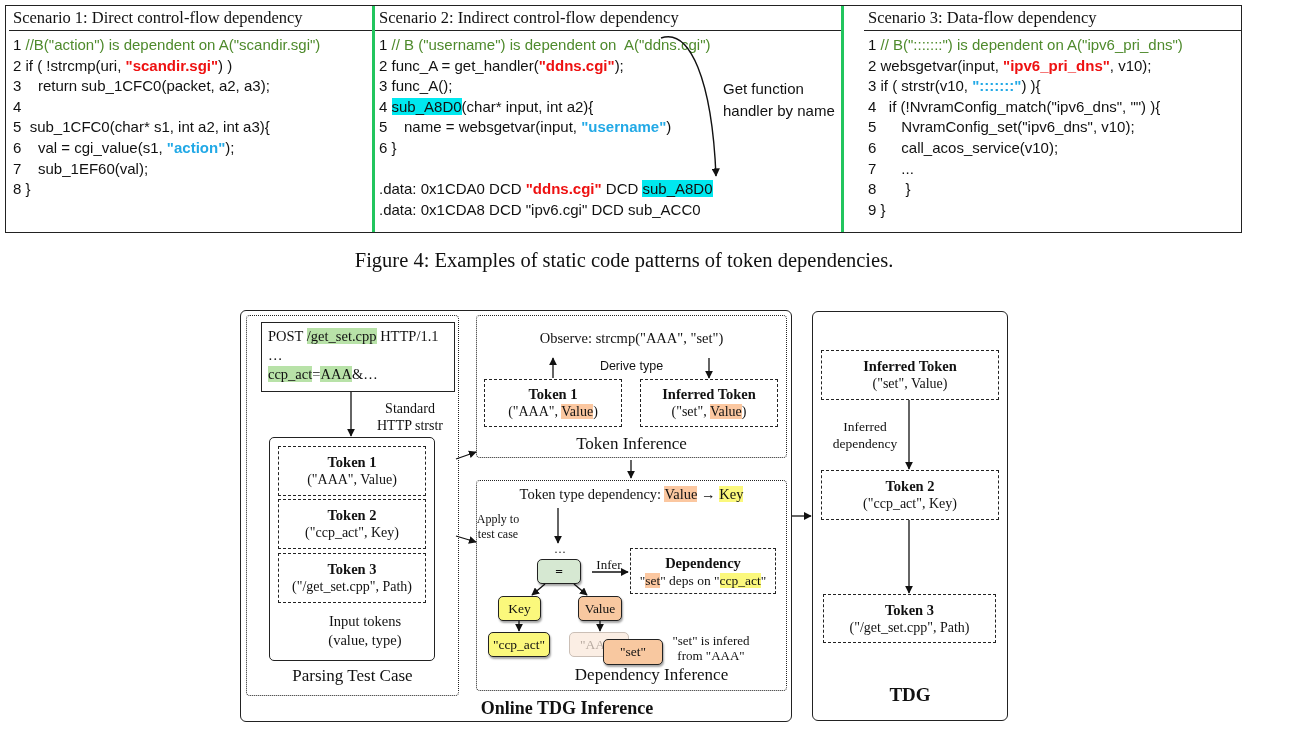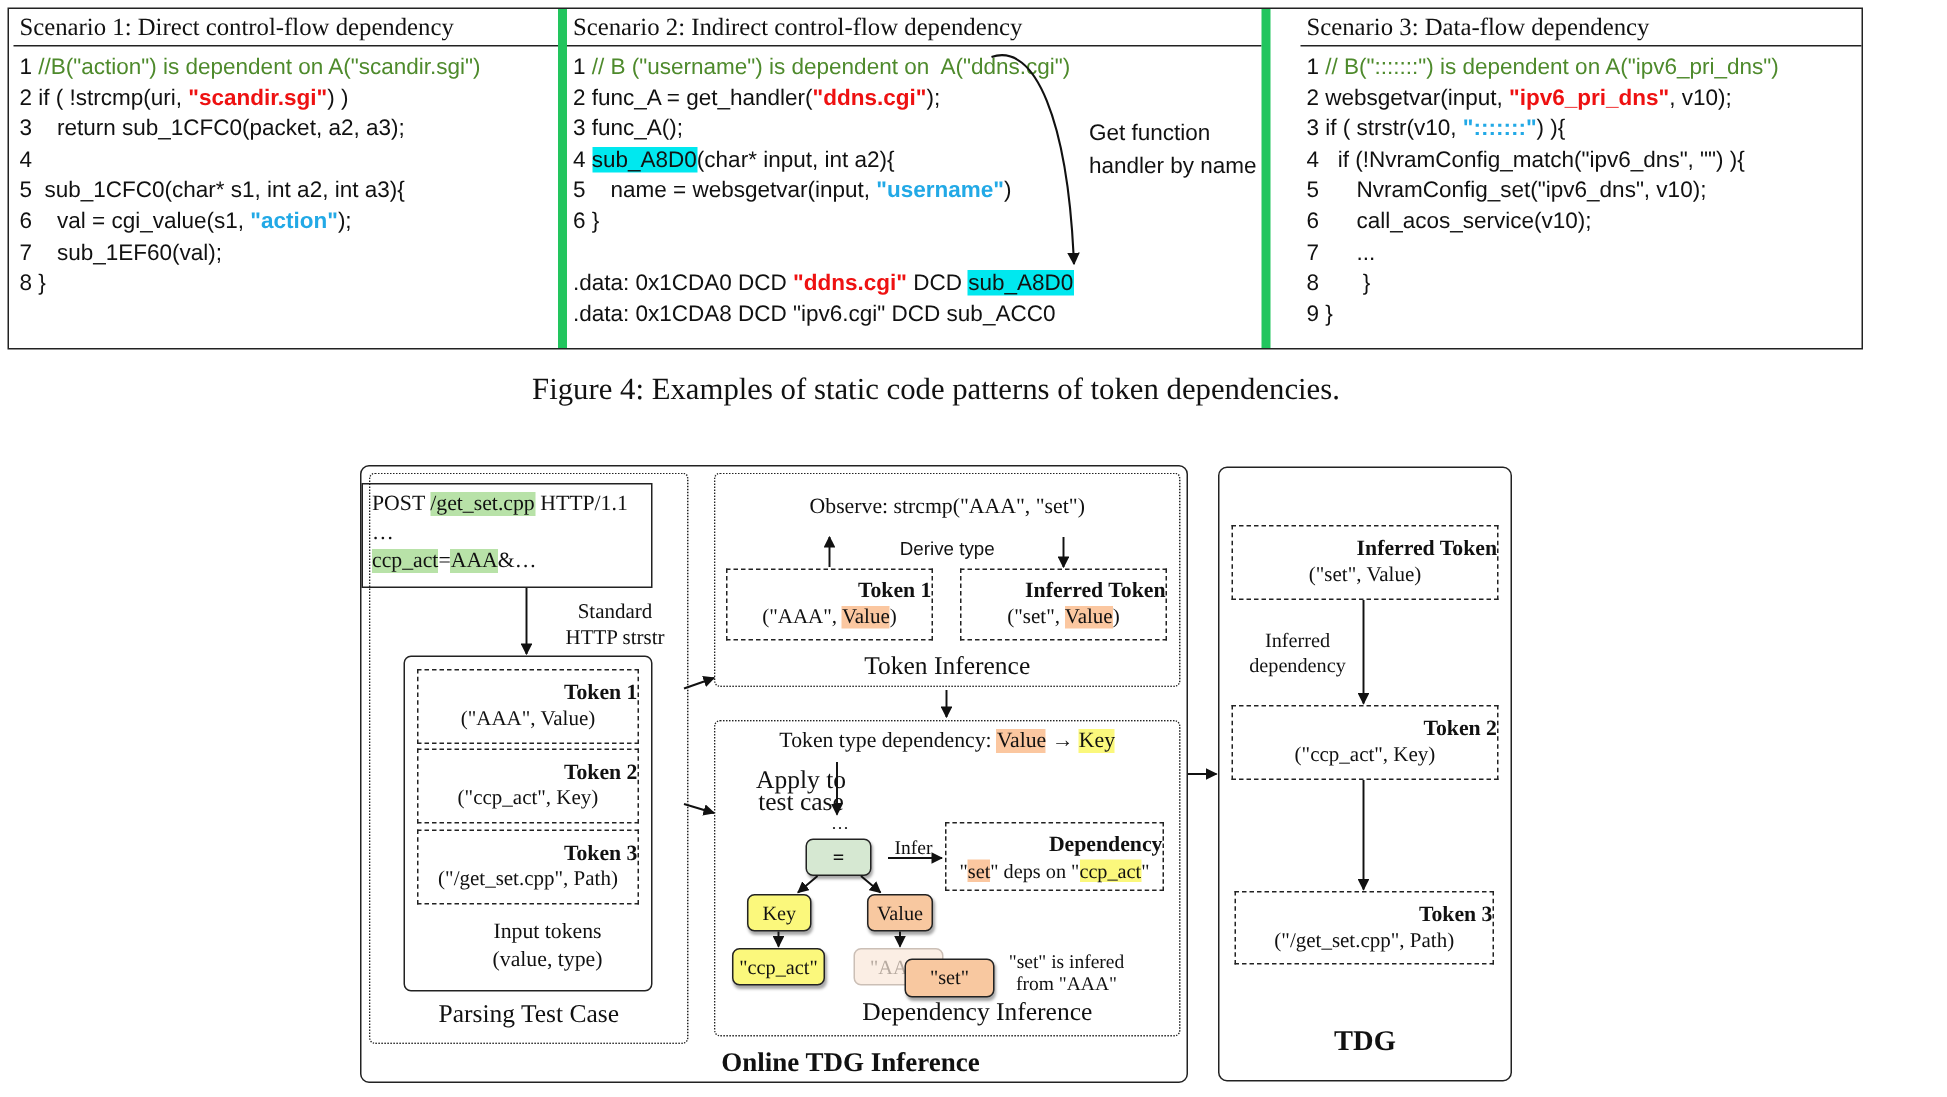--- a/index.html
+++ b/index.html
@@ -9,7 +9,7 @@
   
   #code-table { left:5px; top:5px; width:1237px; height:228px; border:1px solid #222; box-sizing:border-box; }
   .col { position:absolute; top:0; height:100%; box-sizing:border-box; }
-  .col + .col { border-left:6px solid #22c55e; }
+  .col + .col { border-left:3px solid #22c55e; }
   .col-head { height:24px; line-height:24px; border-bottom:1px solid #222; padding-left:4px; font-family:"Liberation Serif", serif; font-size:16.5px; white-space:nowrap; }
   .code { padding:4px 0 0 4px; font-family:"Liberation Sans", sans-serif; font-size:15px; line-height:20.6px; white-space:pre; color:#111; }
   .code .ln { display:block; }

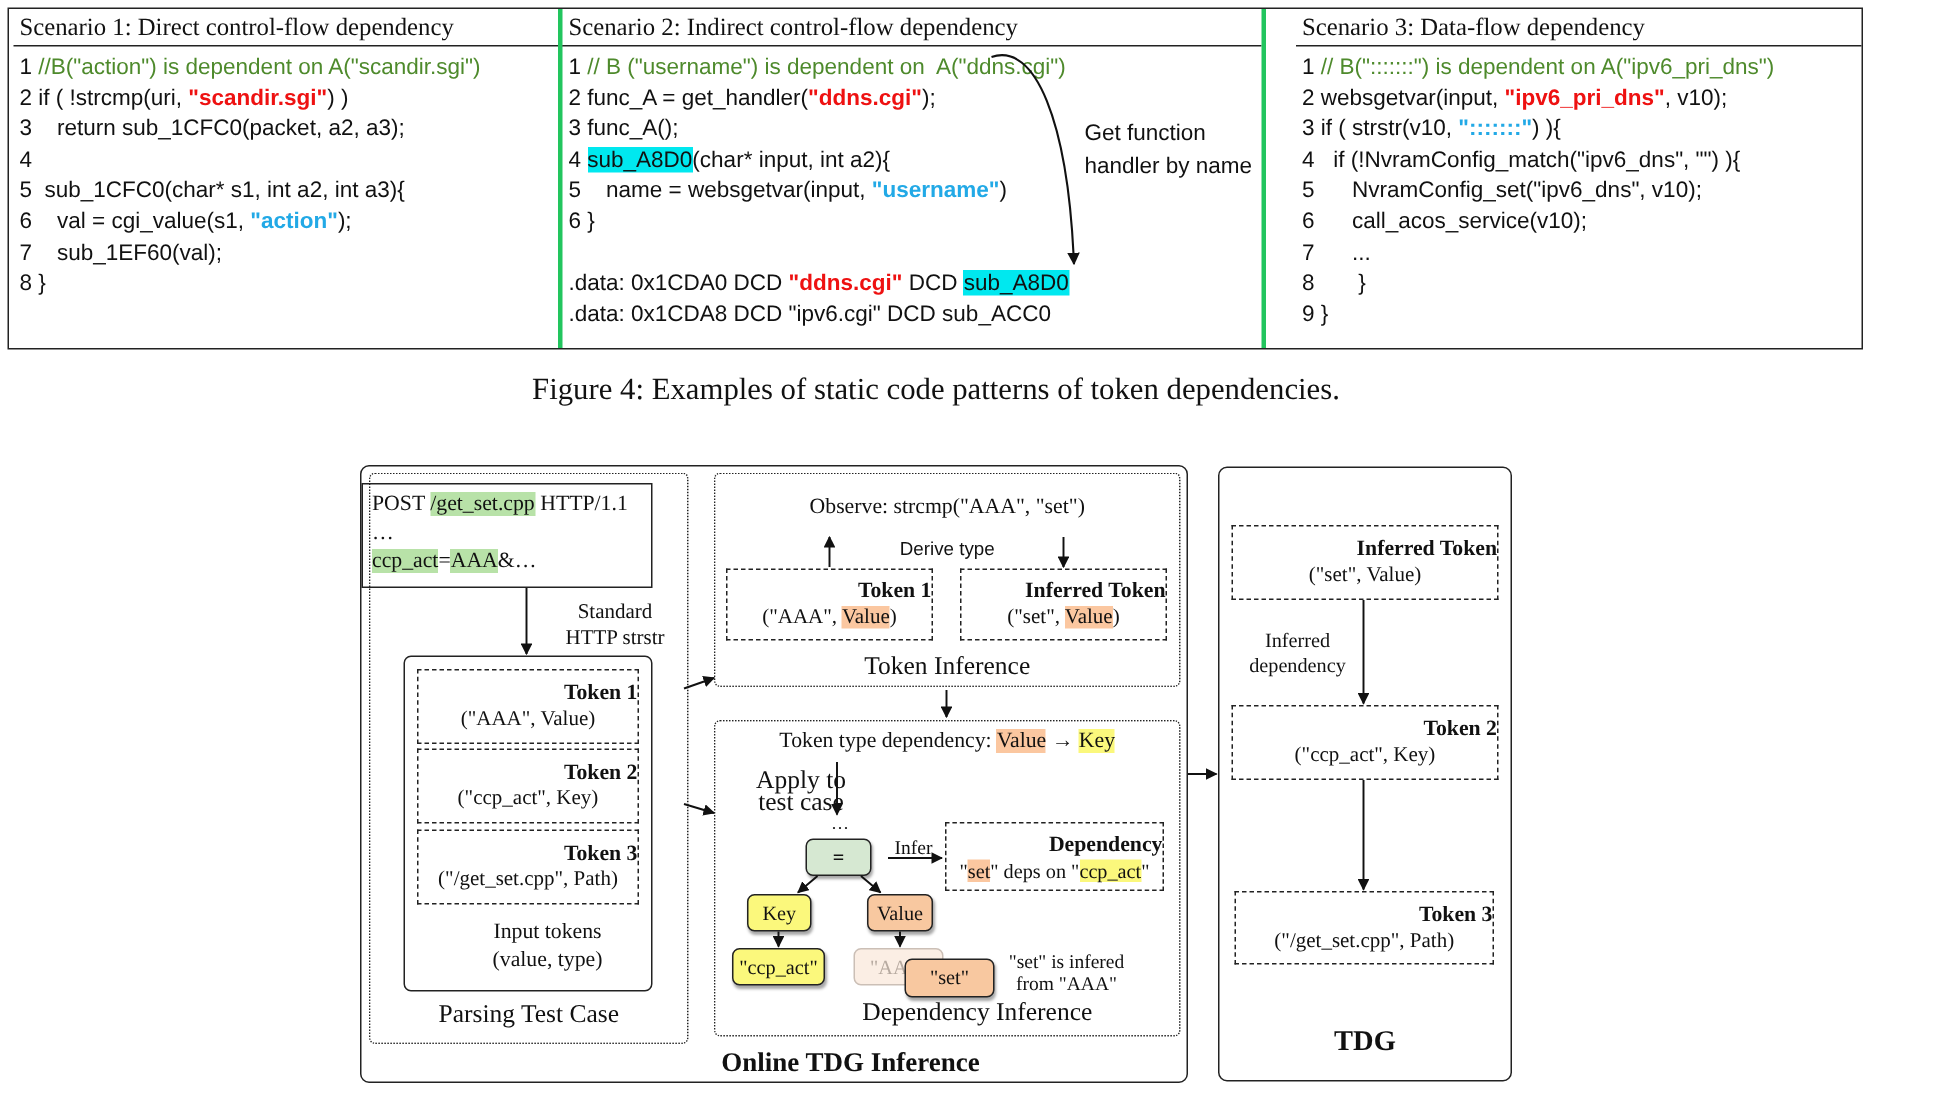--- a/index.html
+++ b/index.html
@@ -67,7 +67,7 @@
 <div class="lbl big-bold" style="left:240px;width:654px;top:700px;">Online TDG Inference</div>
 
 <div class="dotbox" style="left:246px;top:315px;width:213px;height:381px;"></div>
-<div class="abs" style="left:241px;top:322px;width:194px;height:70px;border:1.3px solid #222;box-sizing:border-box;padding:4px 0 0 6px;font-size:14.5px;line-height:19px;">
+<div class="abs" style="left:261px;top:322px;width:194px;height:70px;border:1.3px solid #222;box-sizing:border-box;padding:4px 0 0 6px;font-size:14.5px;line-height:19px;">
   <div><span>POST </span><span class="hl-green">/get_set.cpp</span><span> HTTP/1.1</span></div>
   <div>…</div>
   <div><span class="hl-green">ccp_act</span><span>=</span><span class="hl-green">AAA</span><span>&amp;…</span></div>

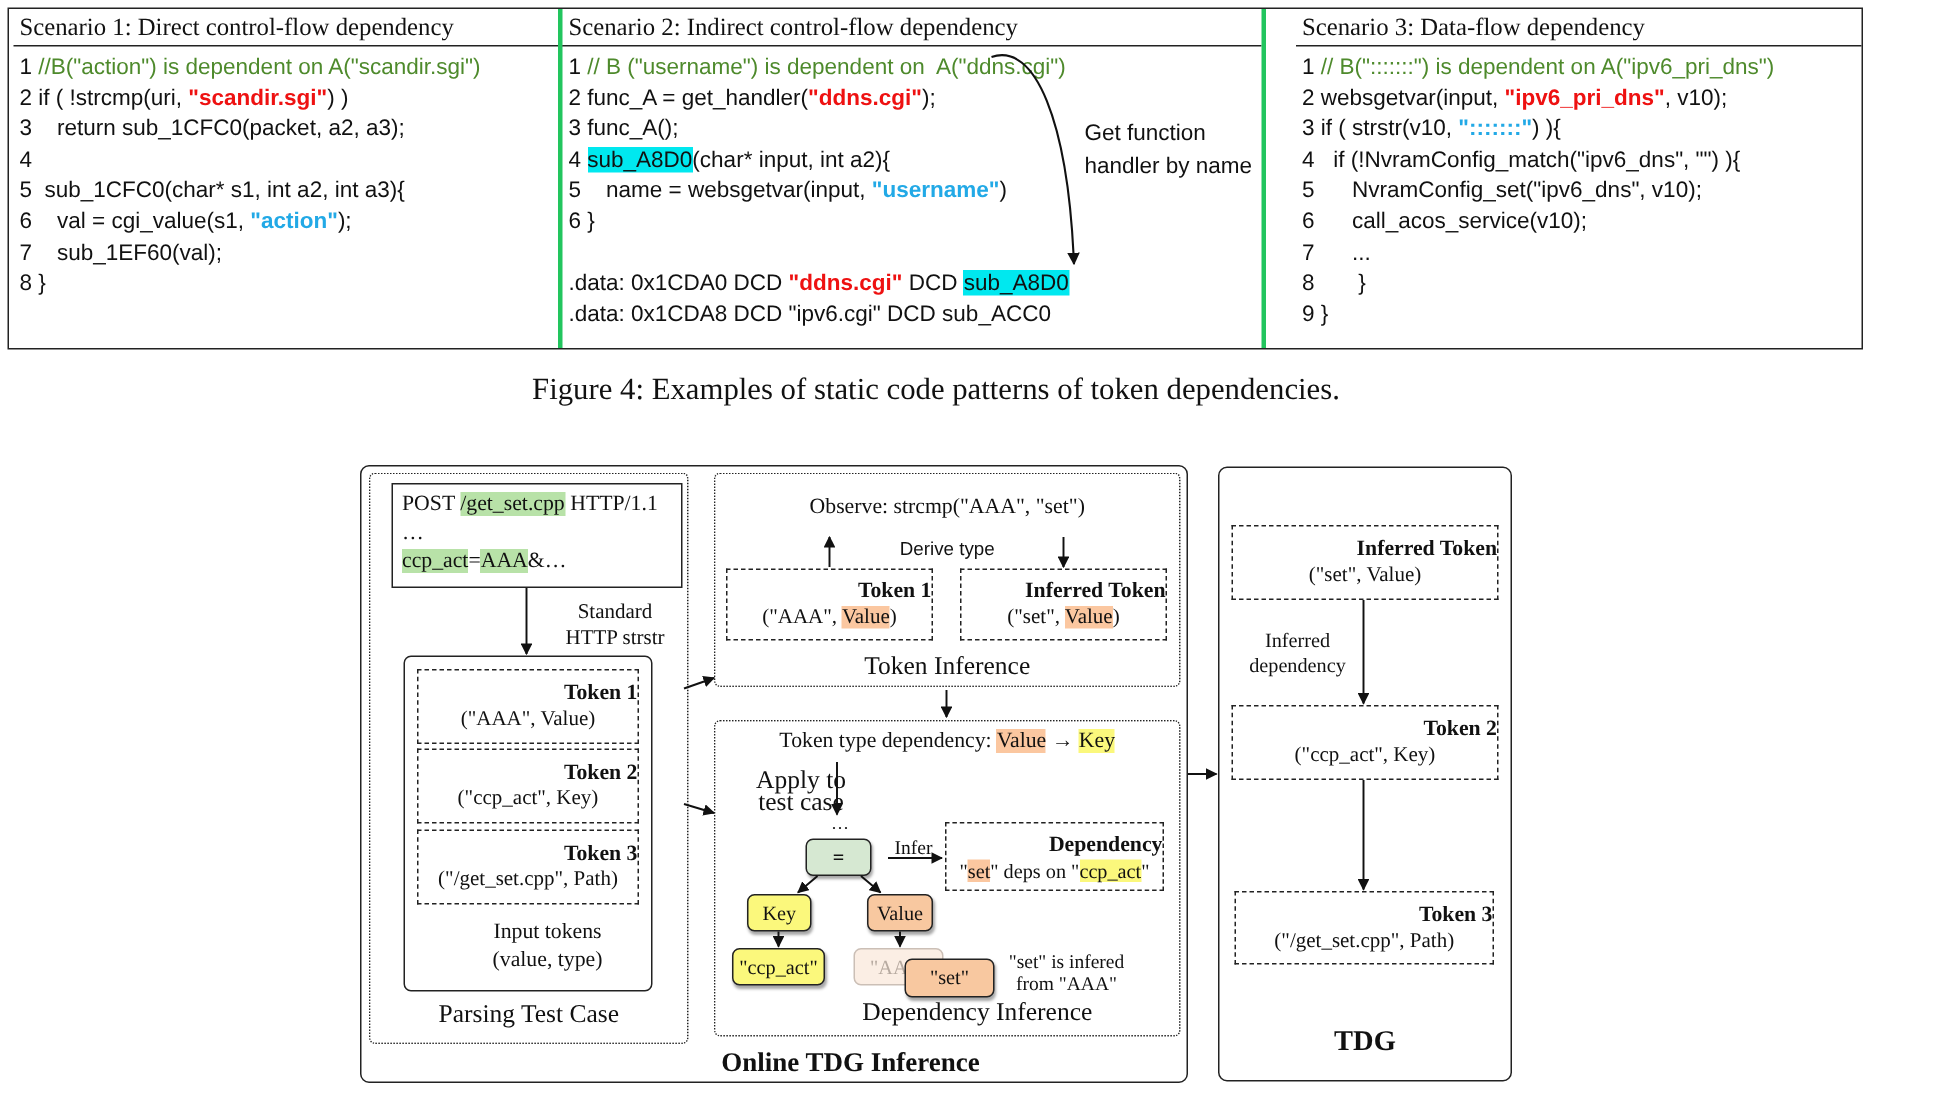--- a/index.html
+++ b/index.html
@@ -25,7 +25,7 @@
   .rbox { position:absolute; border:1.3px solid #222; border-radius:6px; box-sizing:border-box; }
   .dotbox { position:absolute; border:1.5px dotted #222; border-radius:4px; box-sizing:border-box; }
   .dashbox { position:absolute; border:1.5px dashed #222; box-sizing:border-box; text-align:center; font-size:14px; line-height:17px; }
-  .dashbox b { display:block; font-size:14.5px;text-align:right; }
+  .dashbox b { display:block; font-size:14.5px; }
   .lbl { position:absolute; text-align:center; font-size:14px; line-height:17px; white-space:nowrap; }
   .title-lbl { font-size:17px; }
   .big-bold { font-weight:bold; font-size:18px; }

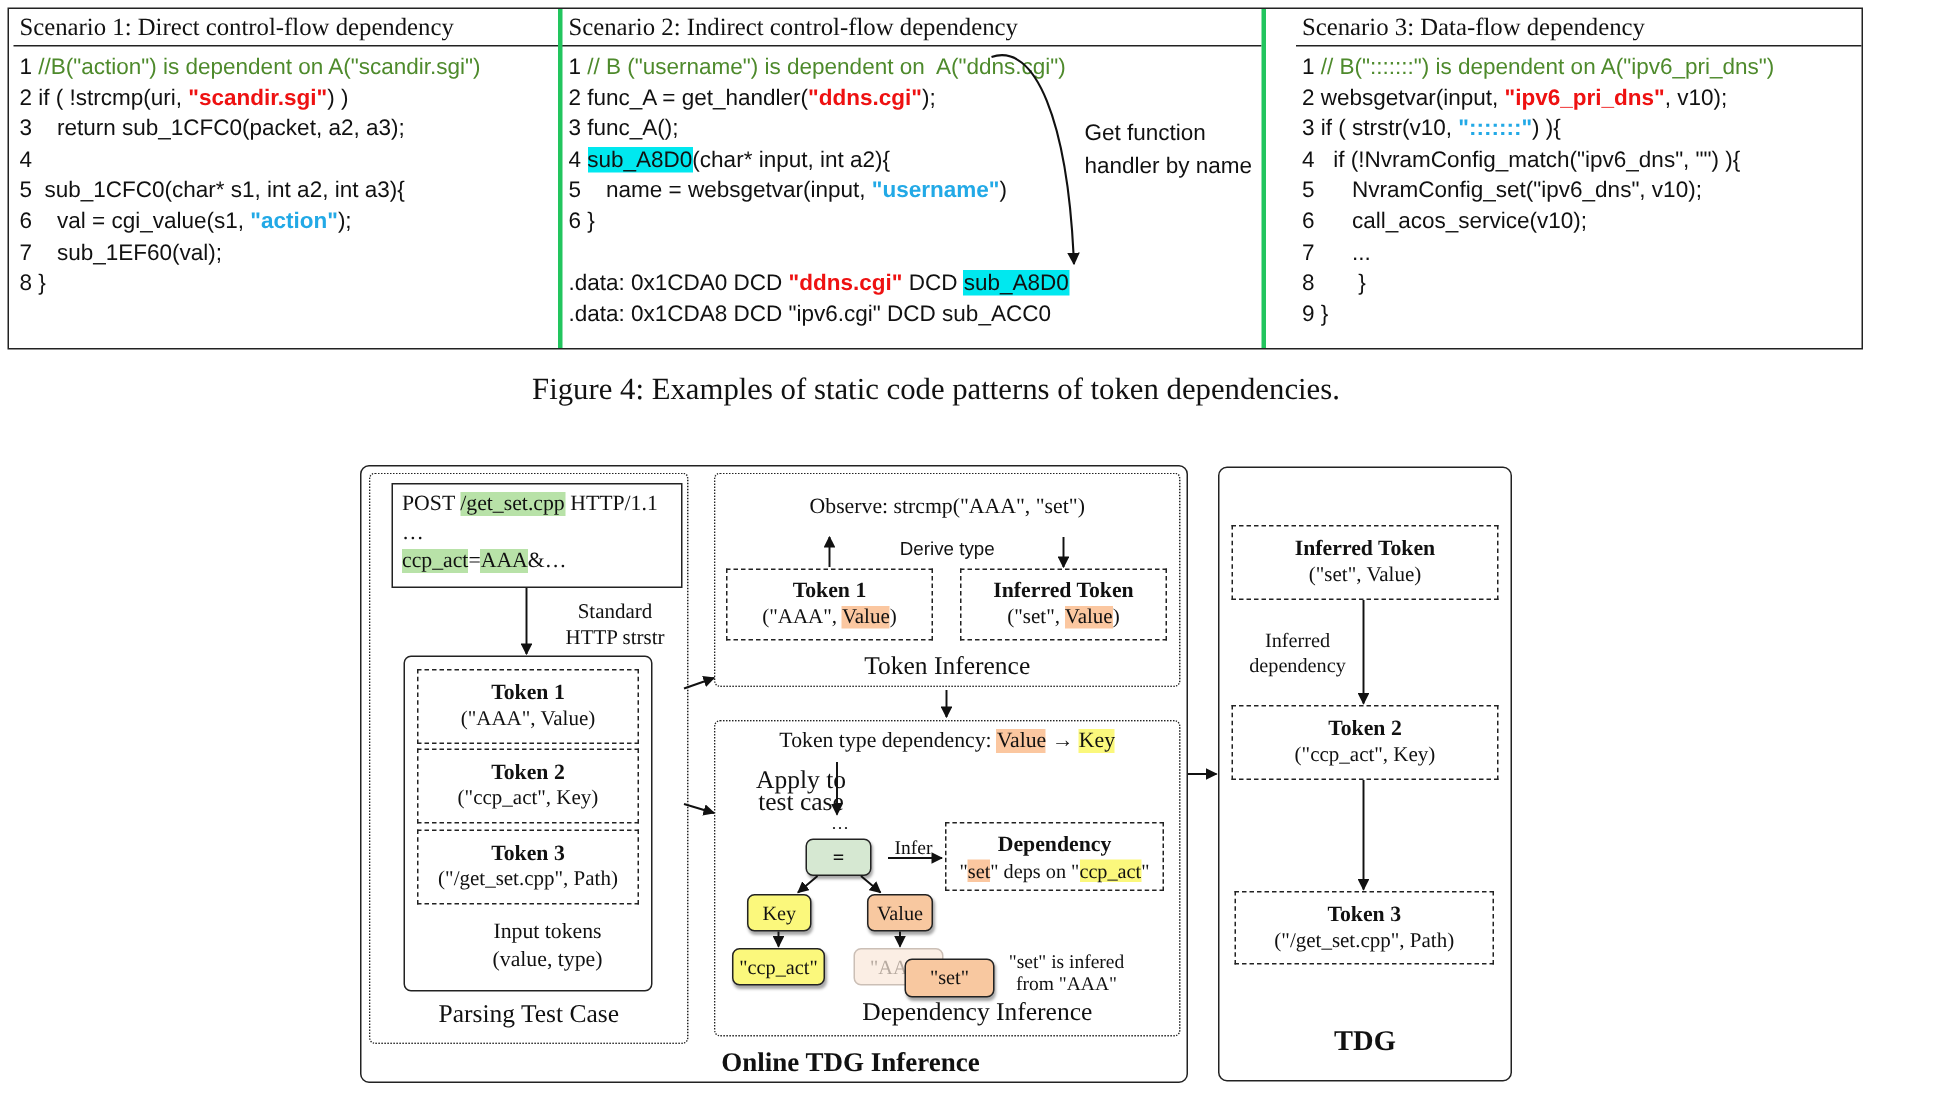--- a/index.html
+++ b/index.html
@@ -110,7 +110,7 @@
 
 <div class="dotbox" style="left:476px;top:480px;width:311px;height:211px;"></div>
 <div class="lbl" style="left:476px;width:311px;top:486px;font-size:14.5px;"><span>Token type dependency: </span><span class="hl-orange">Value</span><span> → </span><span class="hl-yellow">Key</span></div>
-<div class="lbl" style="left:504px;width:60px;top:512px;font-size:17px;line-height:15px;">
+<div class="lbl" style="left:468px;width:60px;top:512px;font-size:12px;line-height:15px;">
   <div>Apply to</div>
   <div>test case</div>
 </div>

